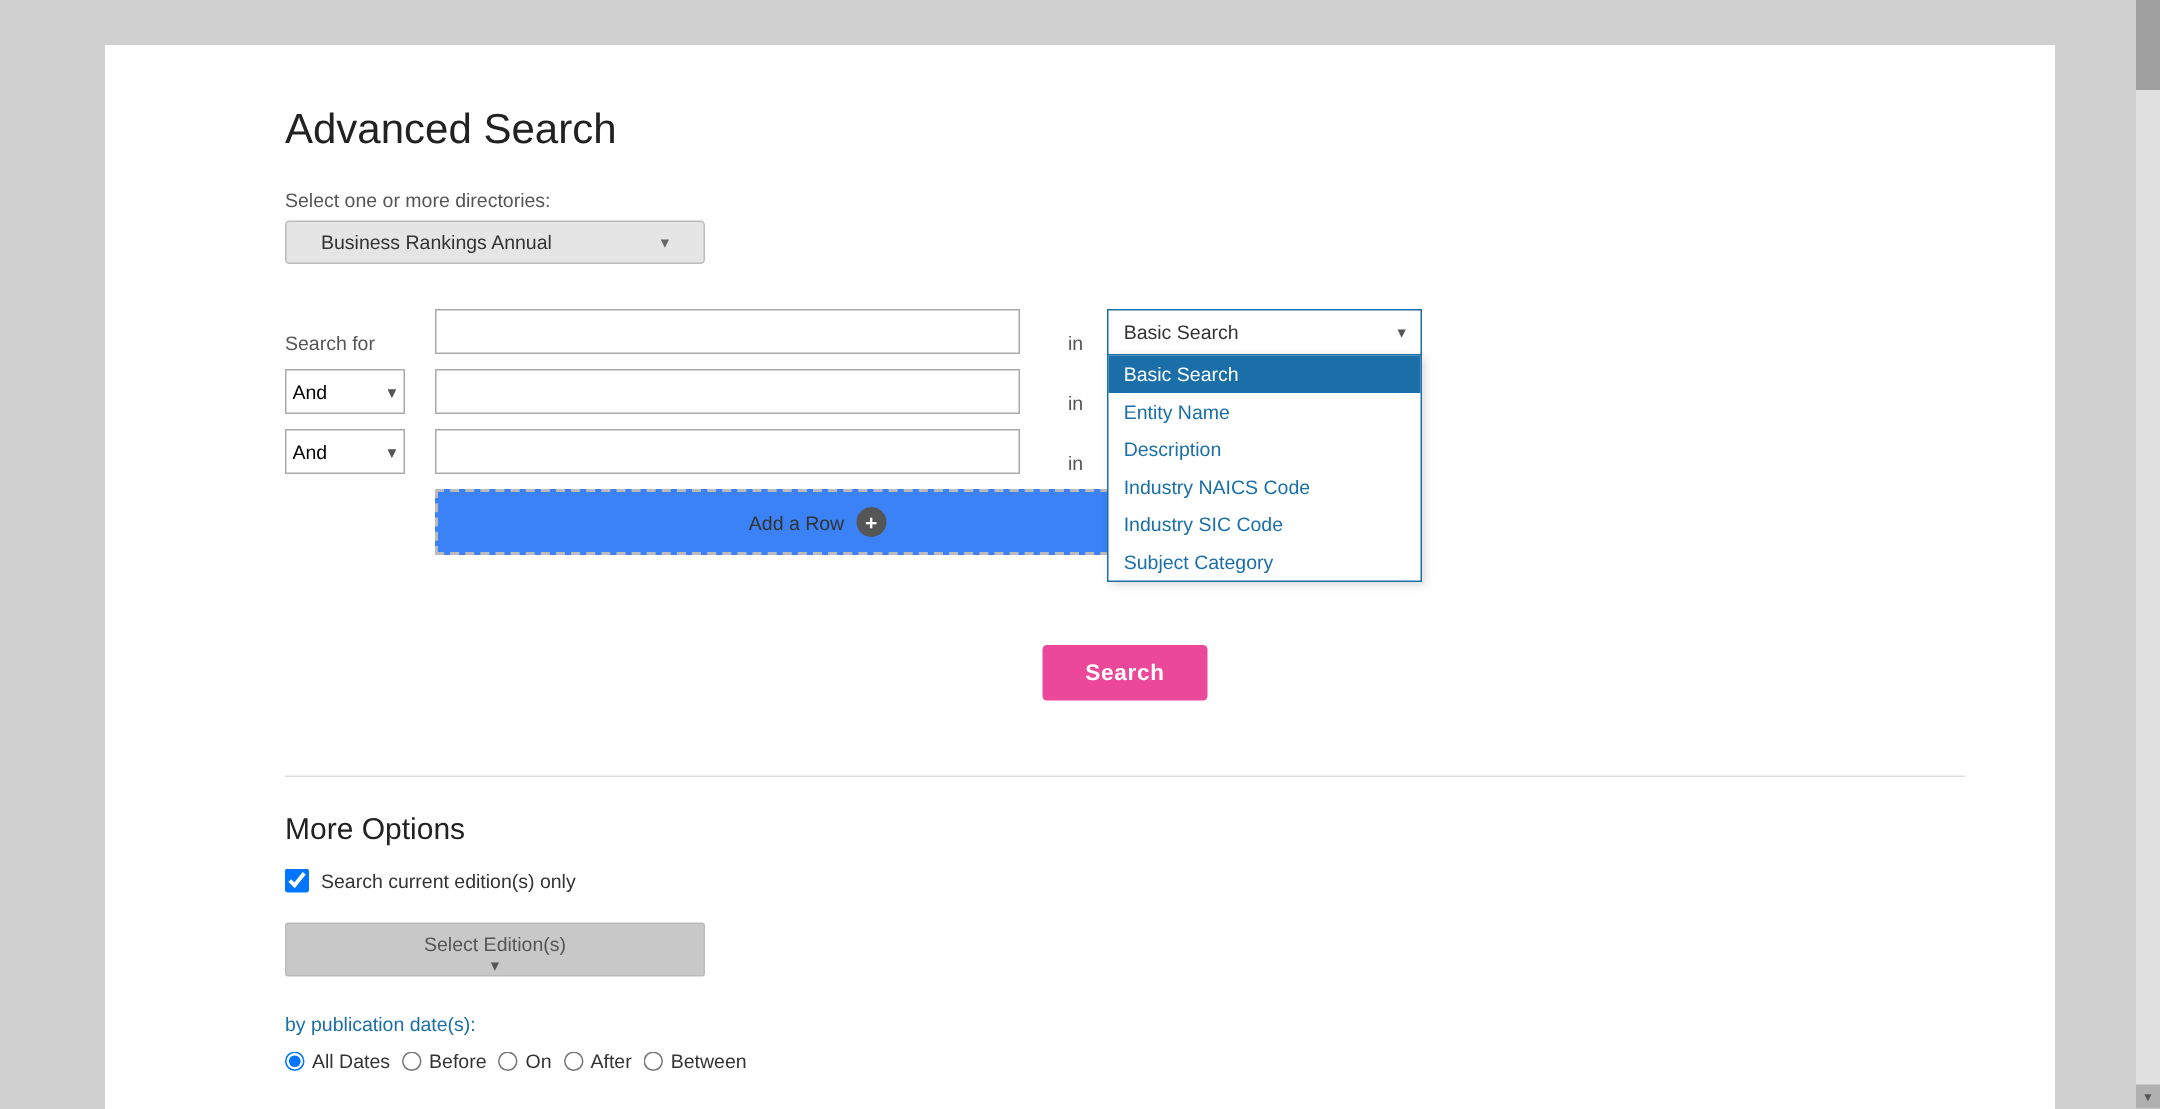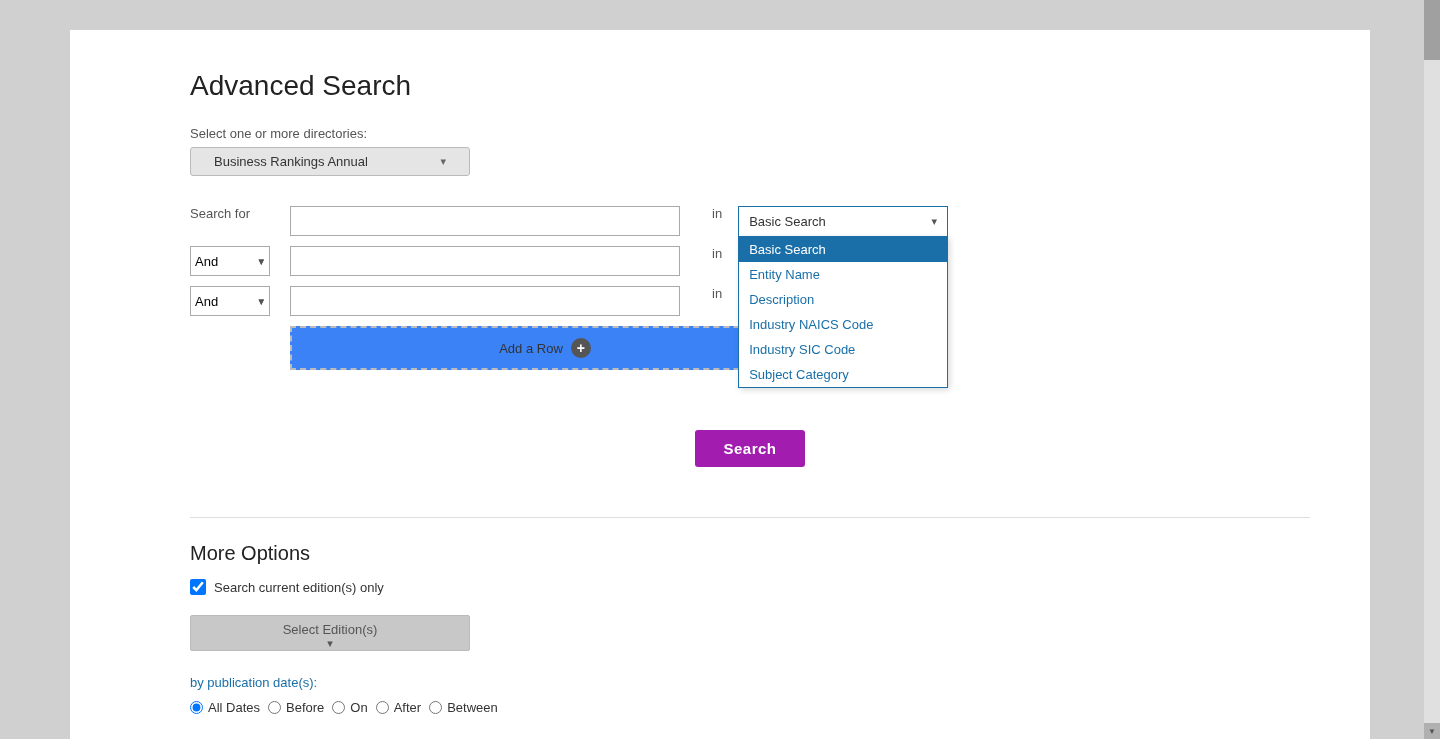--- a/index.html
+++ b/index.html
@@ -81,7 +81,7 @@
     }
     .search-row {
       display: flex;
-      align-items: flex-start;
+      align-items: flex-end;
       margin-bottom: 10px;
       gap: 10px;
     }

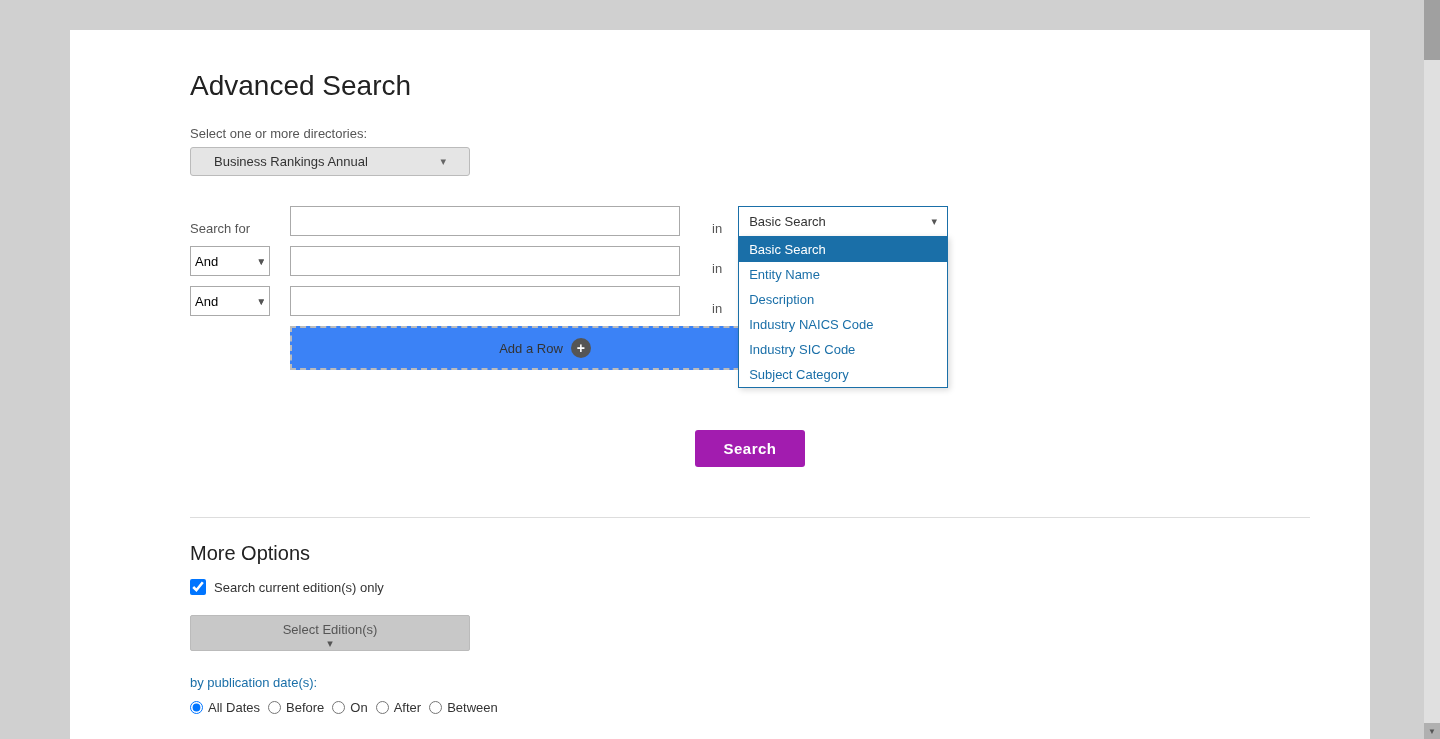--- a/index.html
+++ b/index.html
@@ -222,7 +222,7 @@
     .search-btn {
       display: block;
       margin: 30px auto 30px auto;
-      background: #a21caf;
+      background: #ec4899;
       color: #fff;
       border: none;
       padding: 10px 28px;

